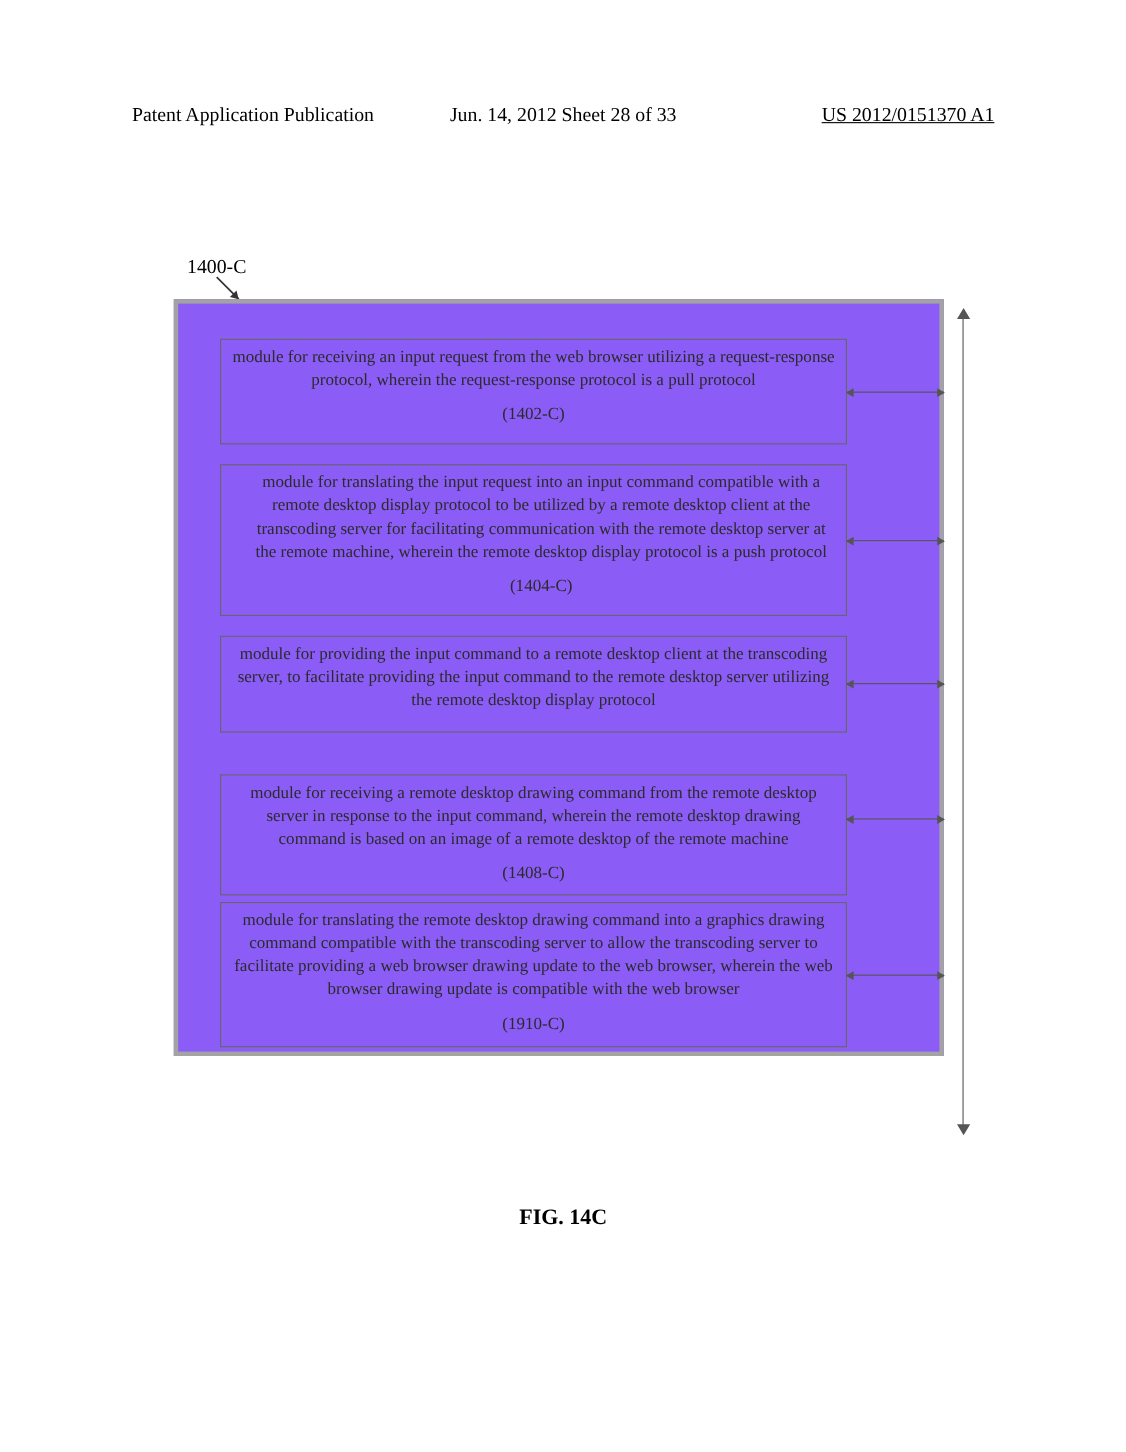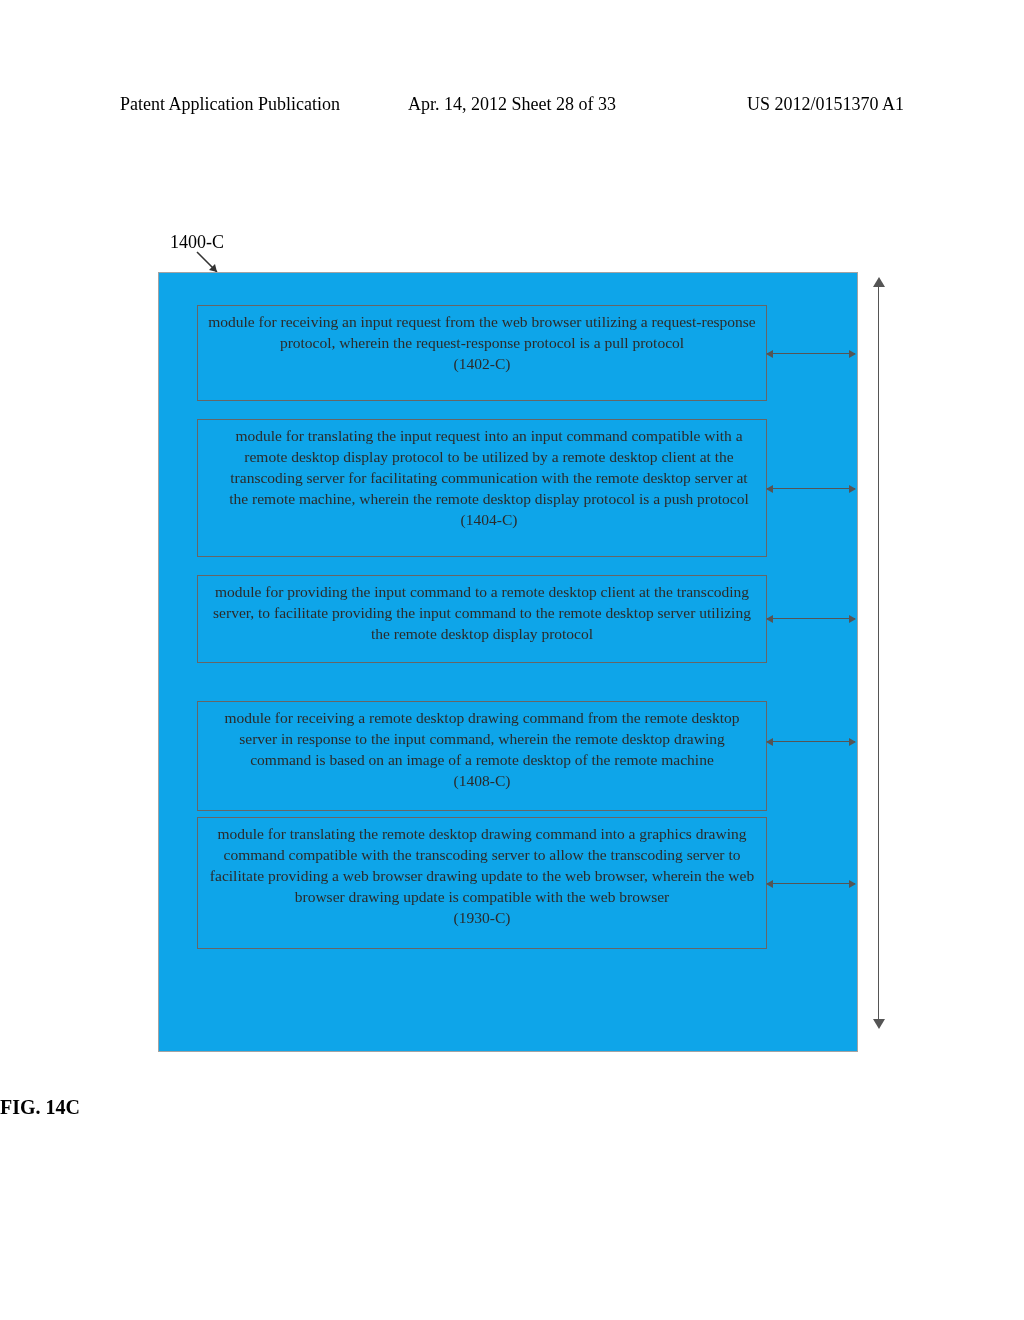--- a/index.html
+++ b/index.html
@@ -122,7 +122,7 @@
 
 <div class="page-header">
   <span class="hdr-left">Patent Application Publication</span>
-  <span class="hdr-center">Apr. 14, 2012  Sheet 28 of 33</span>
+  <span class="hdr-center">Jun. 14, 2012  Sheet 28 of 33</span>
   <span class="hdr-right">US 2012/0151370 A1</span>
 </div>
 

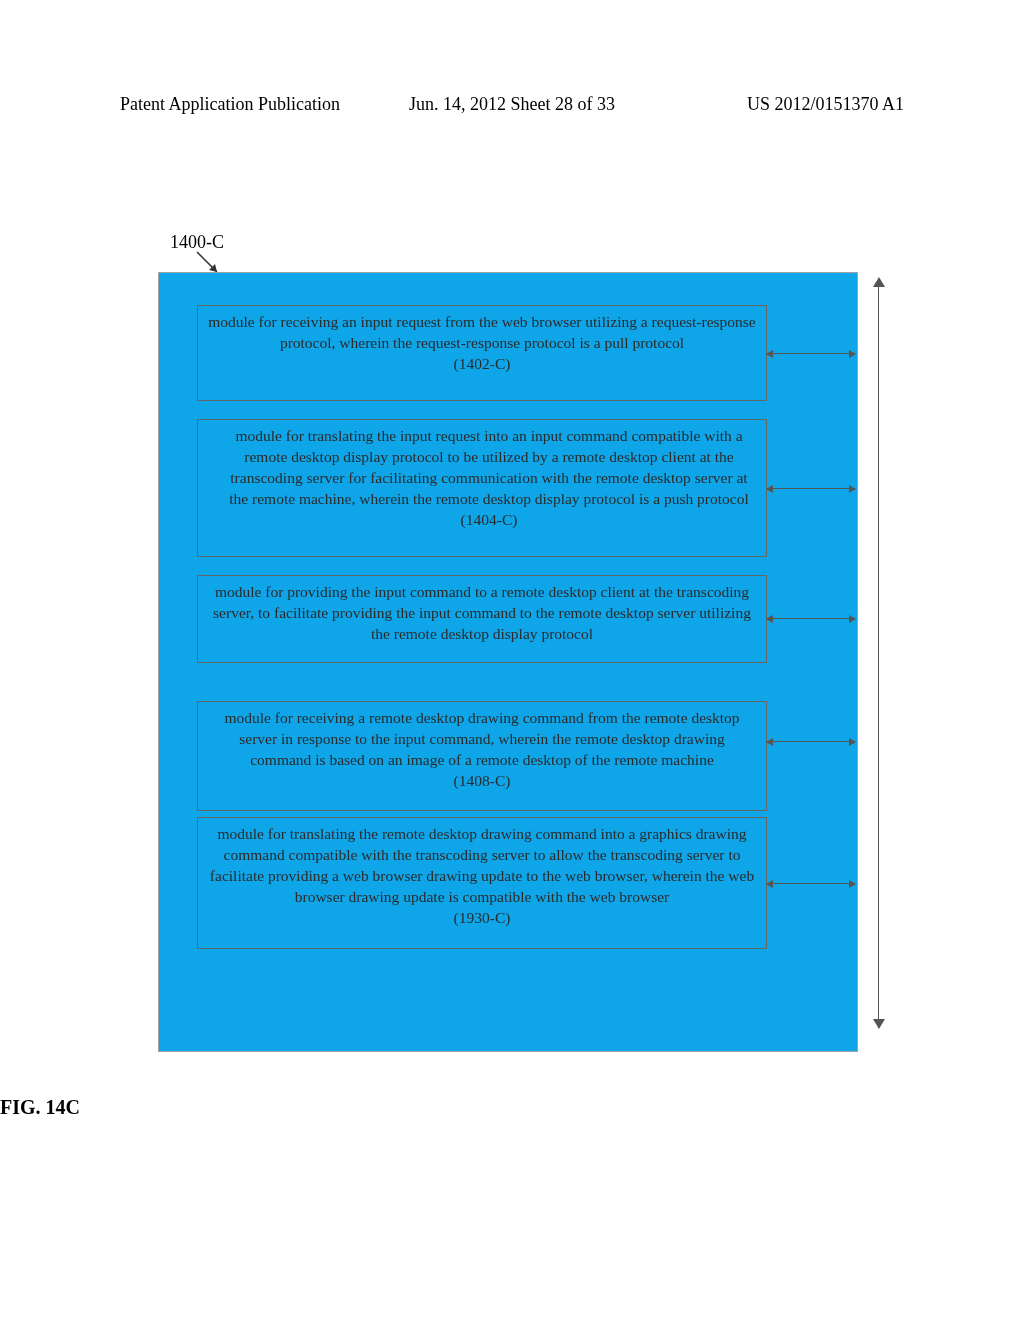--- a/index.html
+++ b/index.html
@@ -22,7 +22,7 @@
   }
   .hdr-left { float: left; }
   .hdr-center { position: absolute; left: 50%; transform: translateX(-50%); }
-  .hdr-right { float: right; }
+  .hdr-right { float: right; text-decoration: underline; }
 
   .diagram-label {
     position: absolute;

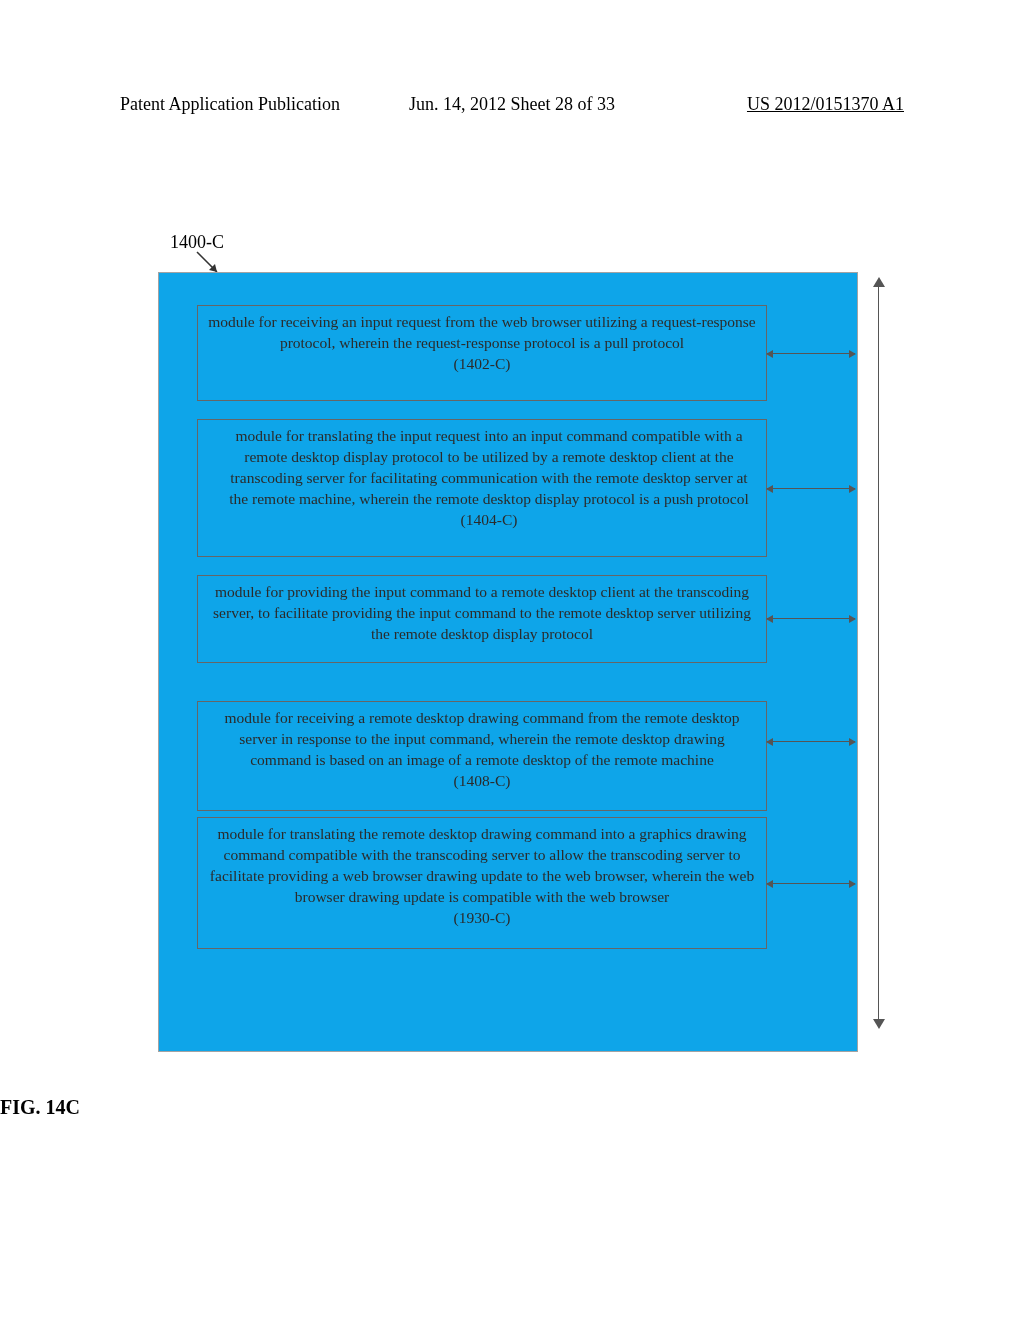--- a/index.html
+++ b/index.html
@@ -41,9 +41,9 @@
     top: 272px;
     left: 158px;
     width: 700px;
-    height: 780px;
-    border: 1px solid #a3a3a3;
-    background: #0ea5e9;
+    height: 688px;
+    border: 4px solid #a3a3a3;
+    background: #8b5cf6;
   }
 
   .module {

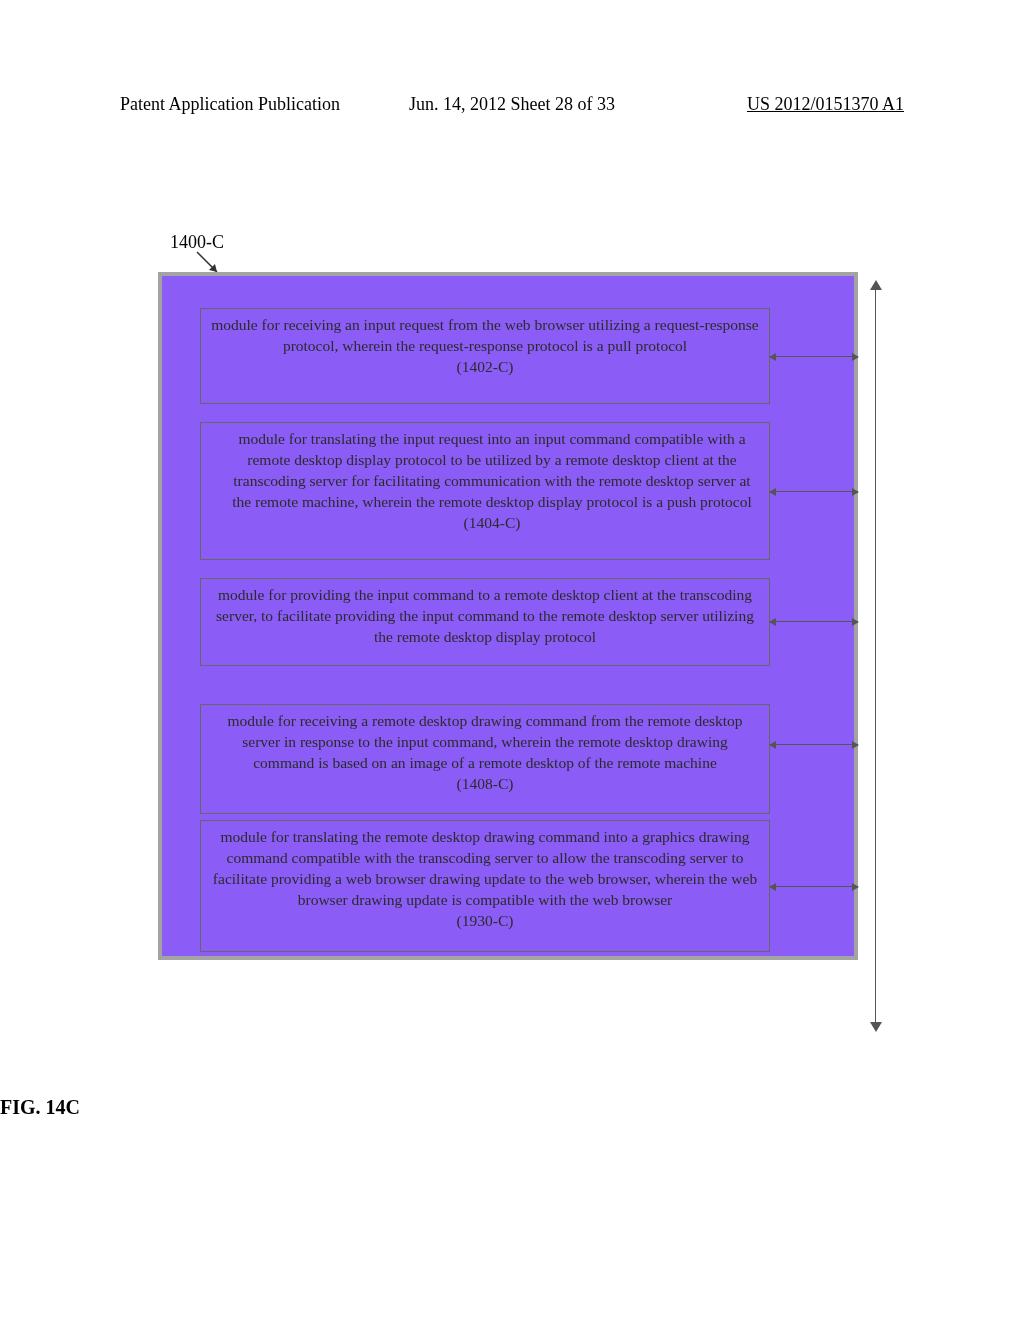--- a/index.html
+++ b/index.html
@@ -57,7 +57,7 @@
     padding: 6px 10px 4px 10px;
     color: #2b2b2b;
   }
-  .module .ref { display: block; margin-top: 0; }
+  .module .ref { display: block; margin-top: 10px; }
 
   .mod1 { top: 32px;  height: 96px; }
   .mod2 { top: 146px; height: 138px; padding-left: 24px; }

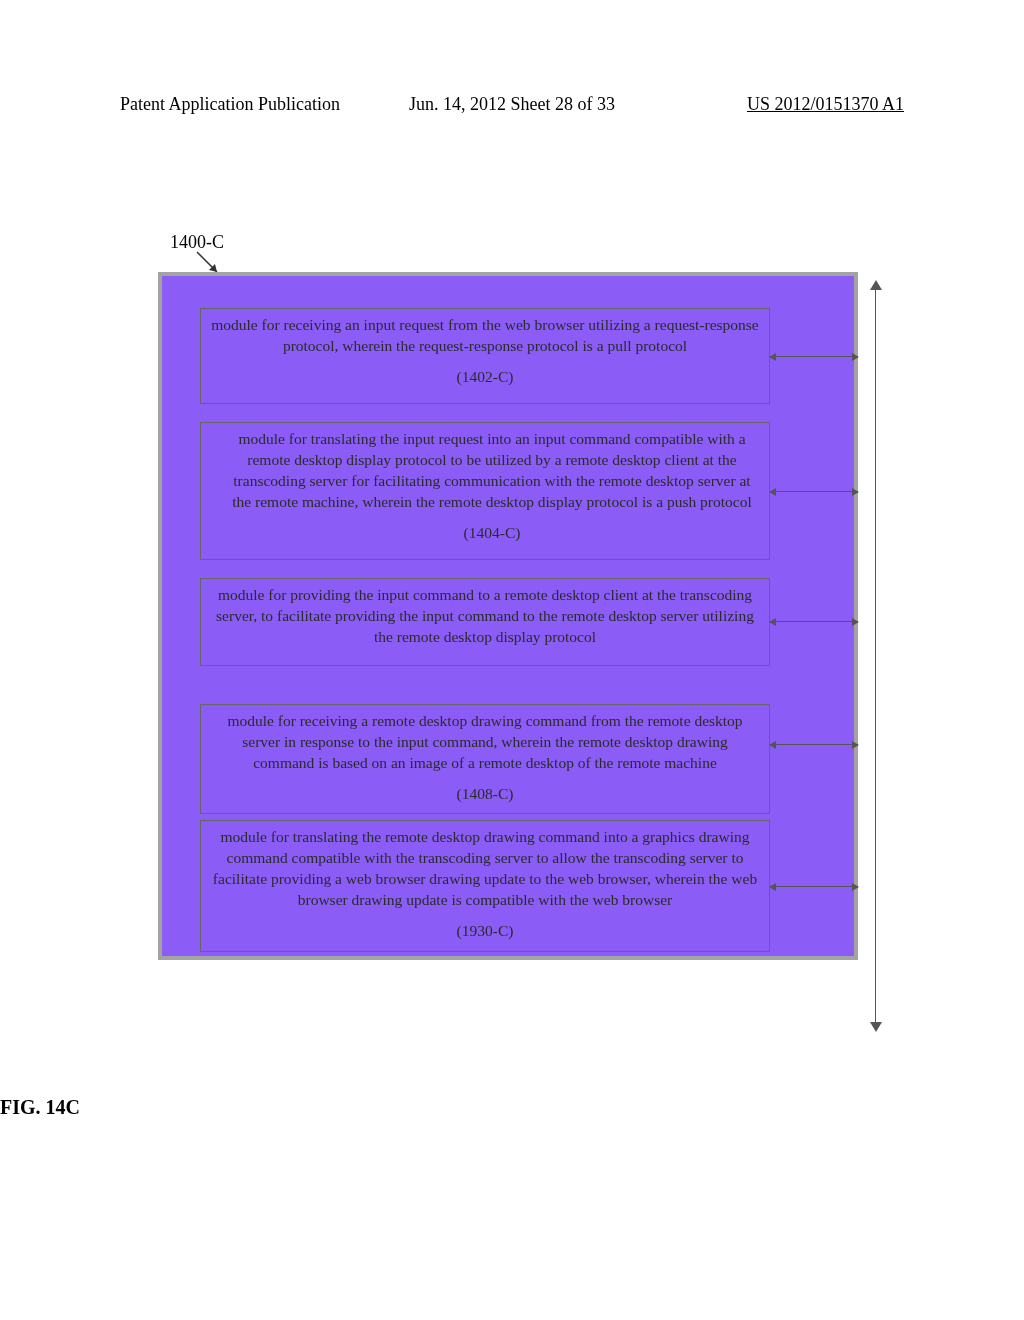--- a/index.html
+++ b/index.html
@@ -156,7 +156,7 @@
 
   <div class="module mod5">
     <span>module for translating the remote desktop drawing command into a graphics drawing command compatible with the transcoding server to allow the transcoding server to facilitate providing a web browser drawing update to the web browser, wherein the web browser drawing update is compatible with the web browser</span>
-    <span class="ref">(1930-C)</span>
+    <span class="ref">(1910-C)</span>
   </div>
 
   <div class="connector conn1"></div>

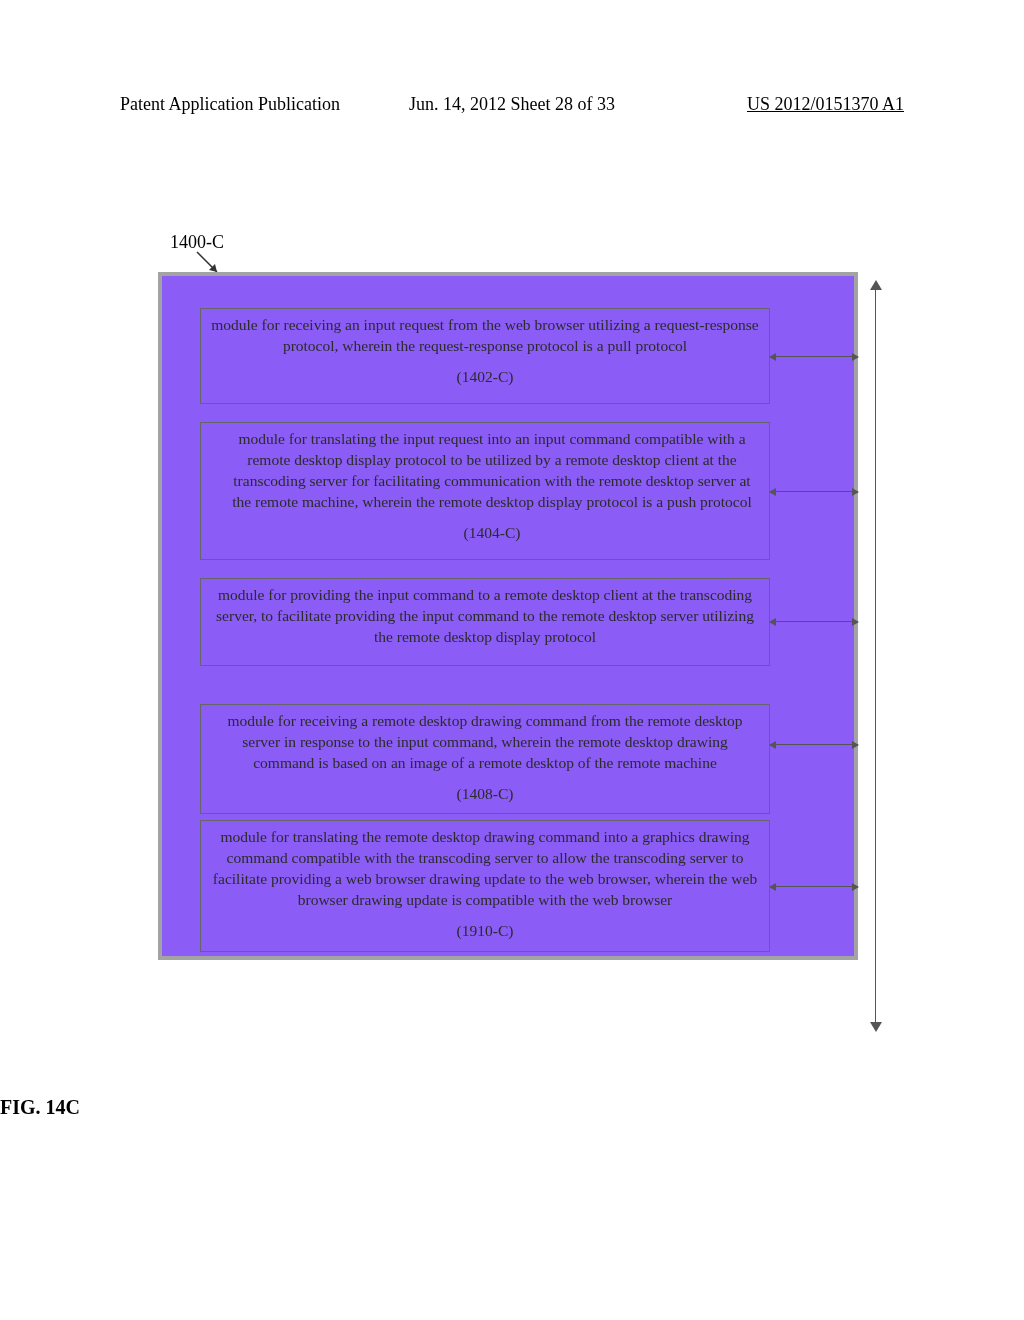--- a/index.html
+++ b/index.html
@@ -112,7 +112,7 @@
     top: 1096px;
     left: 0;
     width: 100%;
-    text-align: left;
+    text-align: center;
     font-weight: bold;
     font-size: 20px;
   }

